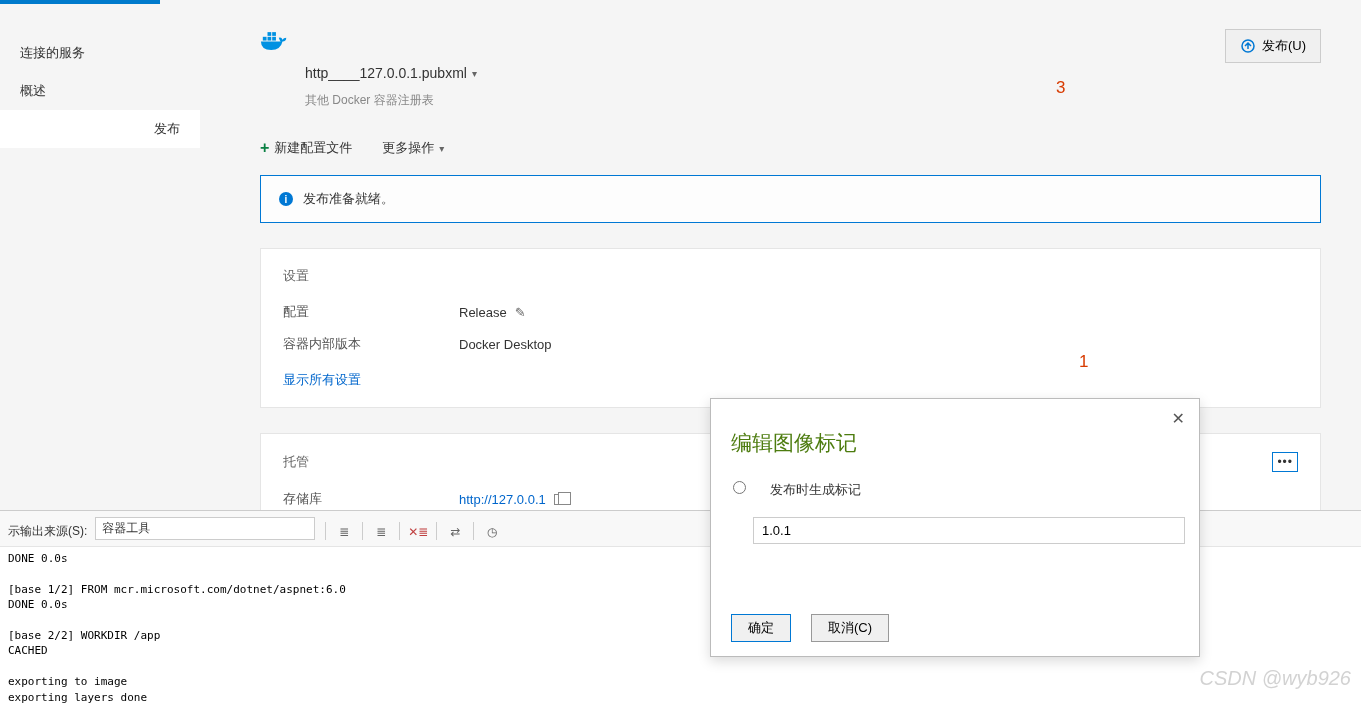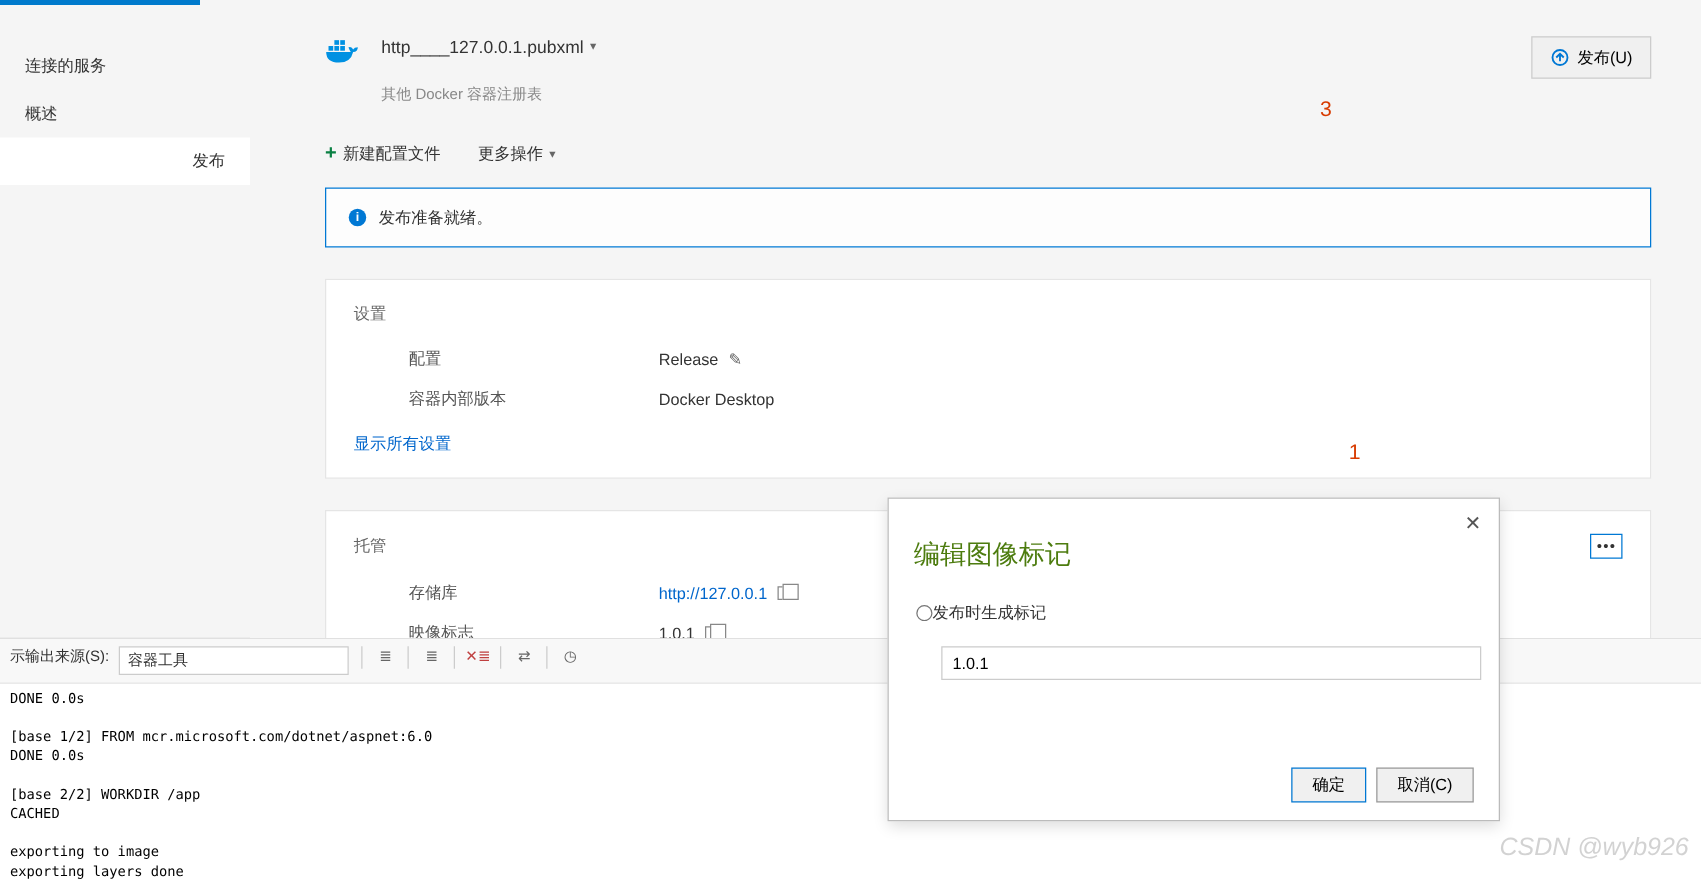--- a/index.html
+++ b/index.html
@@ -18,7 +18,7 @@
     .header-row { display: flex; align-items: flex-start; justify-content: space-between; margin-bottom: 30px; }
     .header-left { display: flex; align-items: flex-start; gap: 15px; }
     .docker-icon { width: 30px; height: 25px; }
-    .profile-info { display: flex; flex-direction: column; gap: 22px; }
+    .profile-info { display: flex; flex-direction: column; gap: 11px; margin-top: 36px; }
     .profile-name { display: flex; align-items: center; gap: 5px; font-size: 14px; color: #333; }
     .profile-subtitle { font-size: 12px; color: #888; margin-left: 0; }
     

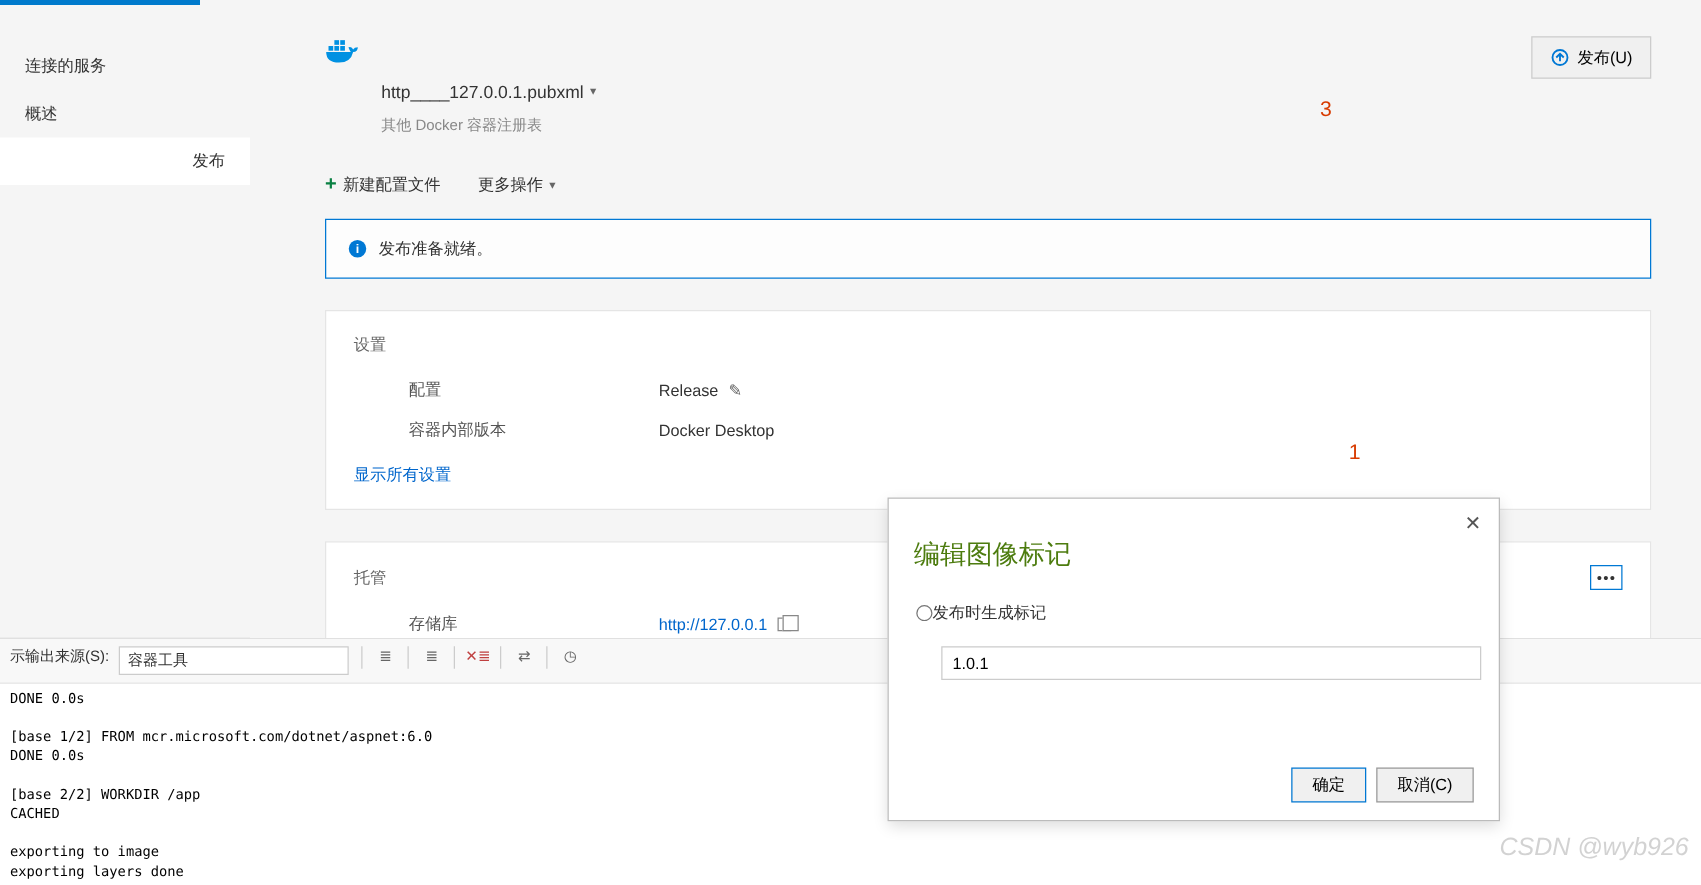--- a/index.html
+++ b/index.html
@@ -37,7 +37,7 @@
     .more-btn { border: 1px solid #0078d4; padding: 2px 4px; cursor: pointer; font-size: 12px; color: #333; letter-spacing: 1px; }
     
     .setting-row { display: flex; align-items: center; margin-bottom: 14px; }
-    .setting-label { width: 200px; color: #555; font-size: 13px; margin-left: 44px; }
+    .setting-label { width: 176px; color: #555; font-size: 13px; }
     .setting-value { color: #333; font-size: 13px; display: flex; align-items: center; gap: 8px; }
     .edit-icon { color: #666; cursor: pointer; font-size: 13px; }
     .copy-icon { border: 1px solid #888; width: 11px; height: 11px; display: inline-block; position: relative; }

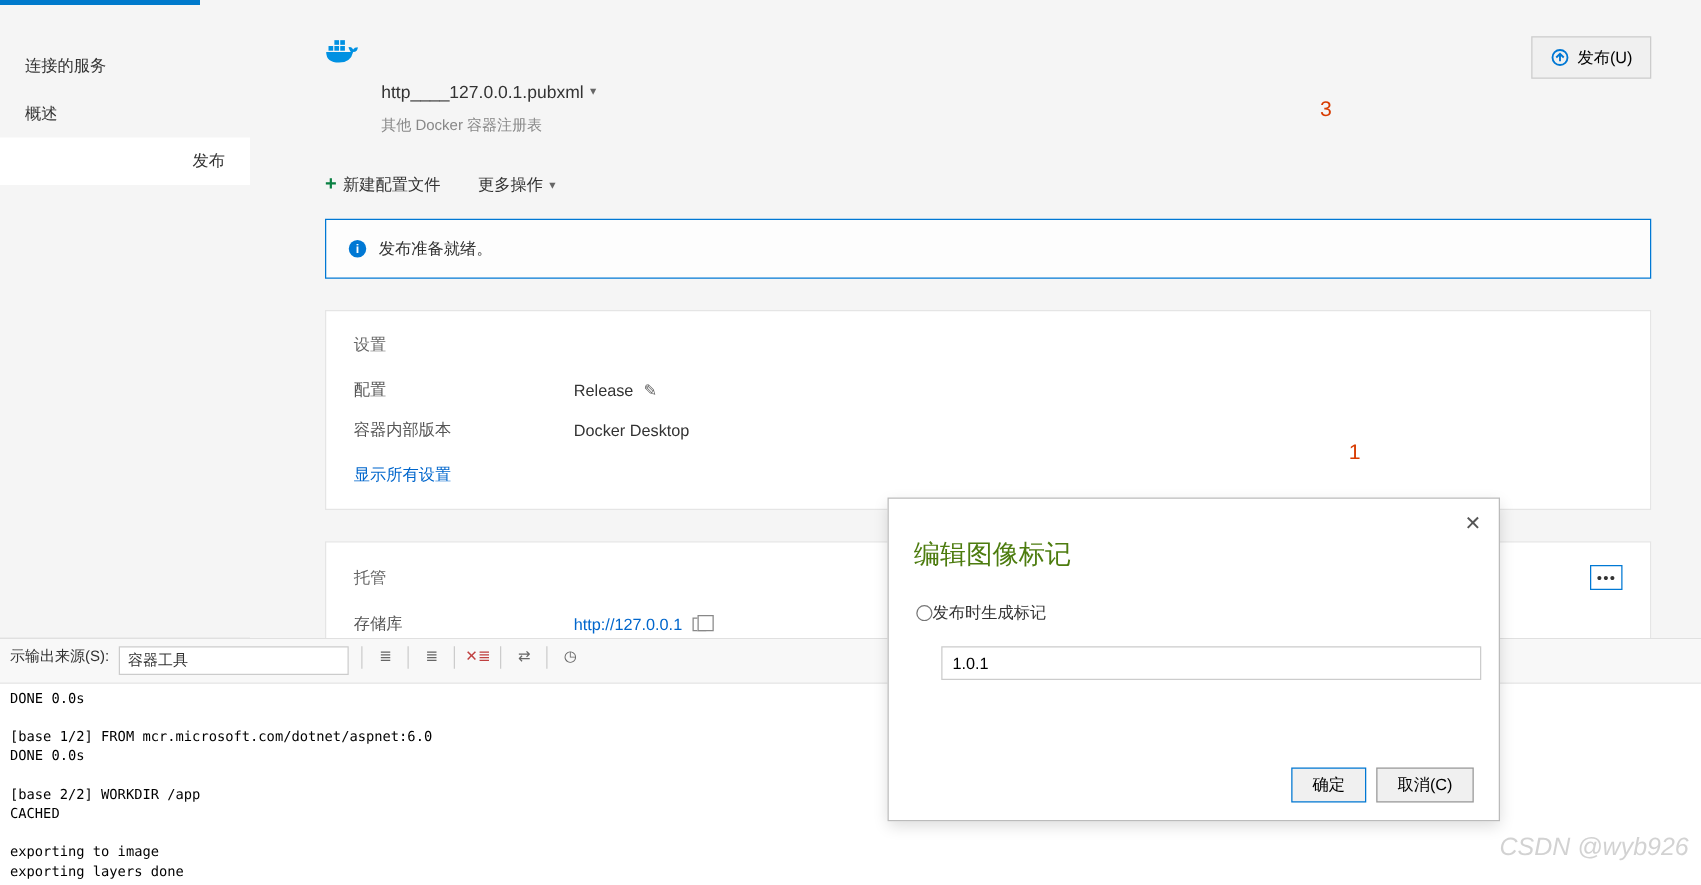--- a/index.html
+++ b/index.html
@@ -62,7 +62,7 @@
     .dialog-close { position: absolute; top: 10px; right: 14px; cursor: pointer; font-size: 16px; color: #555; }
     .dialog-title { font-size: 21px; color: #4d7c0f; margin-bottom: 24px; margin-top: 14px; font-weight: normal; }
     .radio-group { margin-bottom: 18px; margin-left: 2px; }
-    .radio-item { display: flex; align-items: center; gap: 0; margin-bottom: 10px; font-size: 13px; cursor: pointer; }
+    .radio-item { display: flex; align-items: flex-start; gap: 24px; margin-bottom: 10px; font-size: 13px; cursor: pointer; }
     .radio-item input { cursor: pointer; }
     .dialog-input { width: 432px; border: 1px solid #ccc; padding: 5px 8px; font-size: 13px; margin-left: 22px; margin-bottom: 70px; }
     .dialog-buttons { display: flex; justify-content: flex-end; gap: 8px; }

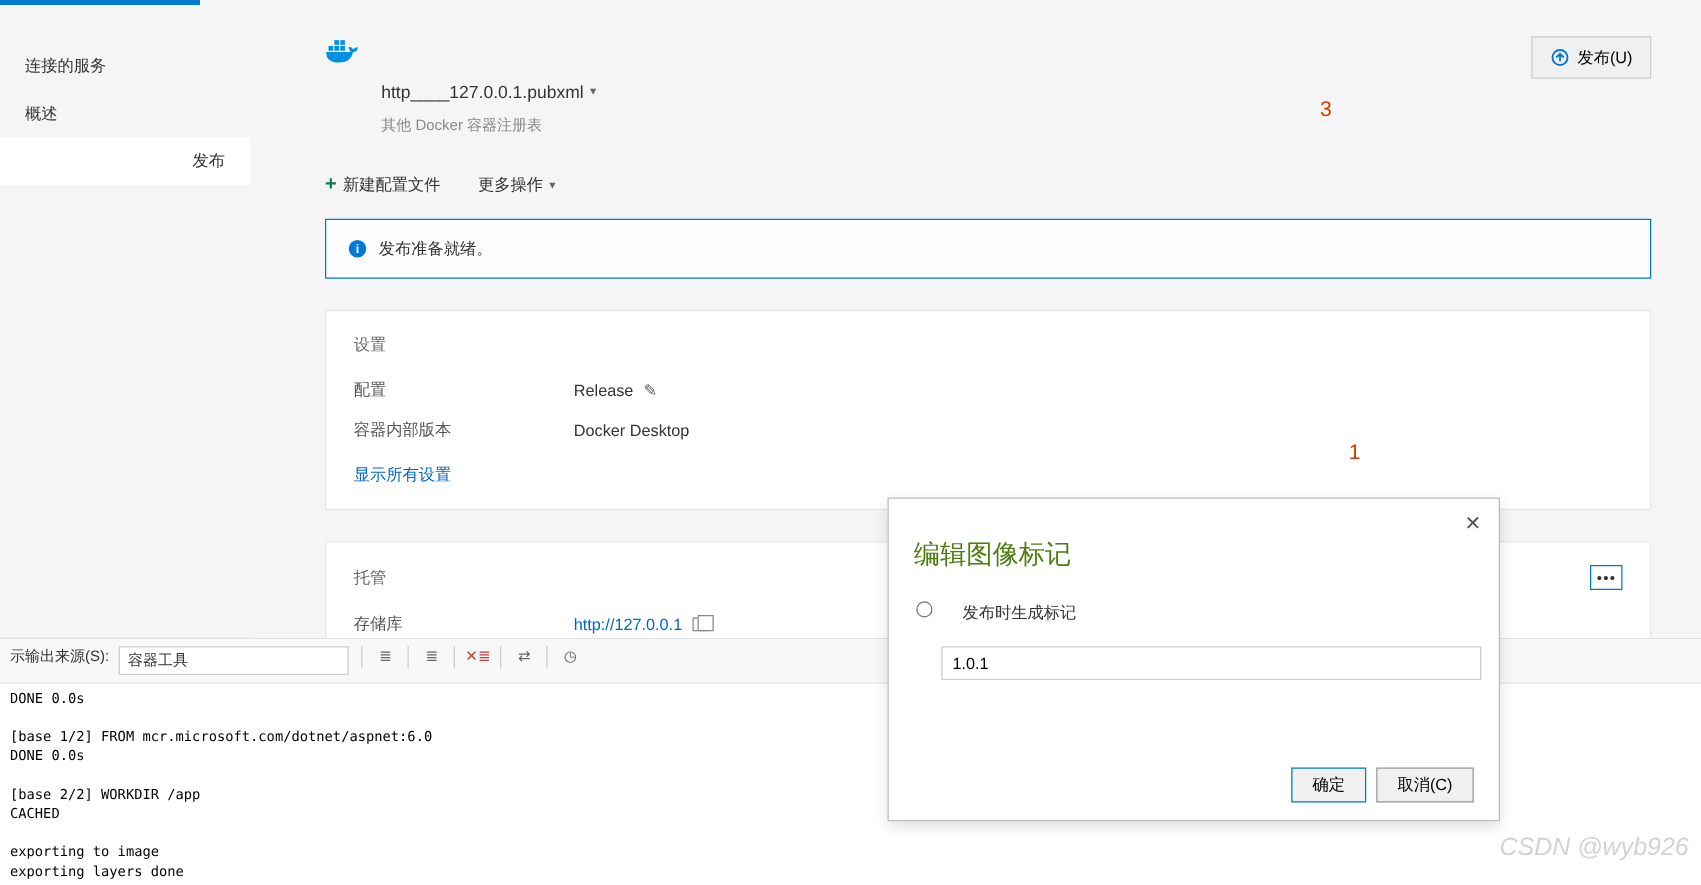--- a/index.html
+++ b/index.html
@@ -51,7 +51,7 @@
     .ann-3 { top: 78px; left: 1056px; }
     
     .output-panel { border-top: 1px solid #ccc; background: #fff; height: 198px; }
-    .output-toolbar { display: flex; align-items: flex-start; padding: 6px 8px; border-bottom: 1px solid #e5e5e5; gap: 8px; background: #f8f8f8; }
+    .output-toolbar { display: flex; align-items: flex-end; padding: 6px 8px; border-bottom: 1px solid #e5e5e5; gap: 8px; background: #f8f8f8; }
     .output-label { font-size: 12px; color: #333; }
     .output-select { width: 184px; border: 1px solid #ccc; padding: 2px 6px; font-size: 12px; background: #fff; }
     .toolbar-sep { width: 1px; height: 18px; background: #ccc; margin: 0 2px; }

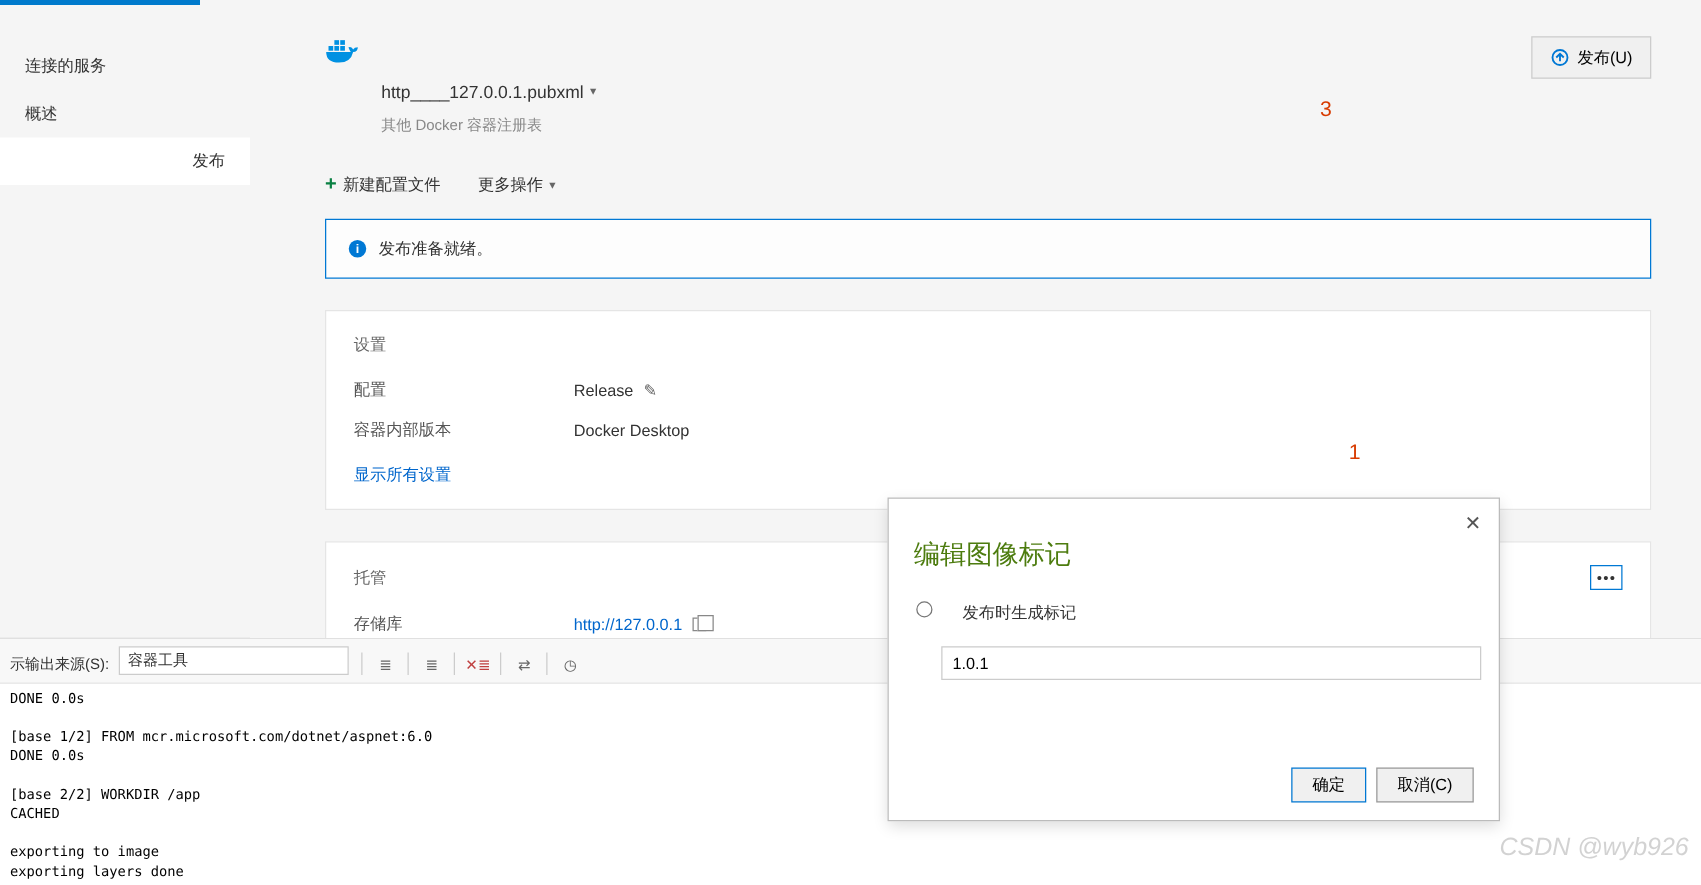--- a/index.html
+++ b/index.html
@@ -53,7 +53,7 @@
     .output-panel { border-top: 1px solid #ccc; background: #fff; height: 198px; }
     .output-toolbar { display: flex; align-items: flex-end; padding: 6px 8px; border-bottom: 1px solid #e5e5e5; gap: 8px; background: #f8f8f8; }
     .output-label { font-size: 12px; color: #333; }
-    .output-select { width: 184px; border: 1px solid #ccc; padding: 2px 6px; font-size: 12px; background: #fff; }
+    .output-select { width: 220px; border: 1px solid #ccc; padding: 2px 6px; font-size: 12px; background: #fff; }
     .toolbar-sep { width: 1px; height: 18px; background: #ccc; margin: 0 2px; }
     .toolbar-icon { width: 16px; height: 16px; cursor: pointer; color: #666; display: flex; align-items: center; justify-content: center; font-size: 12px; }
     .output-text { padding: 4px 8px; font-family: "Consolas", monospace; font-size: 11px; line-height: 1.4; color: #000; white-space: pre; }

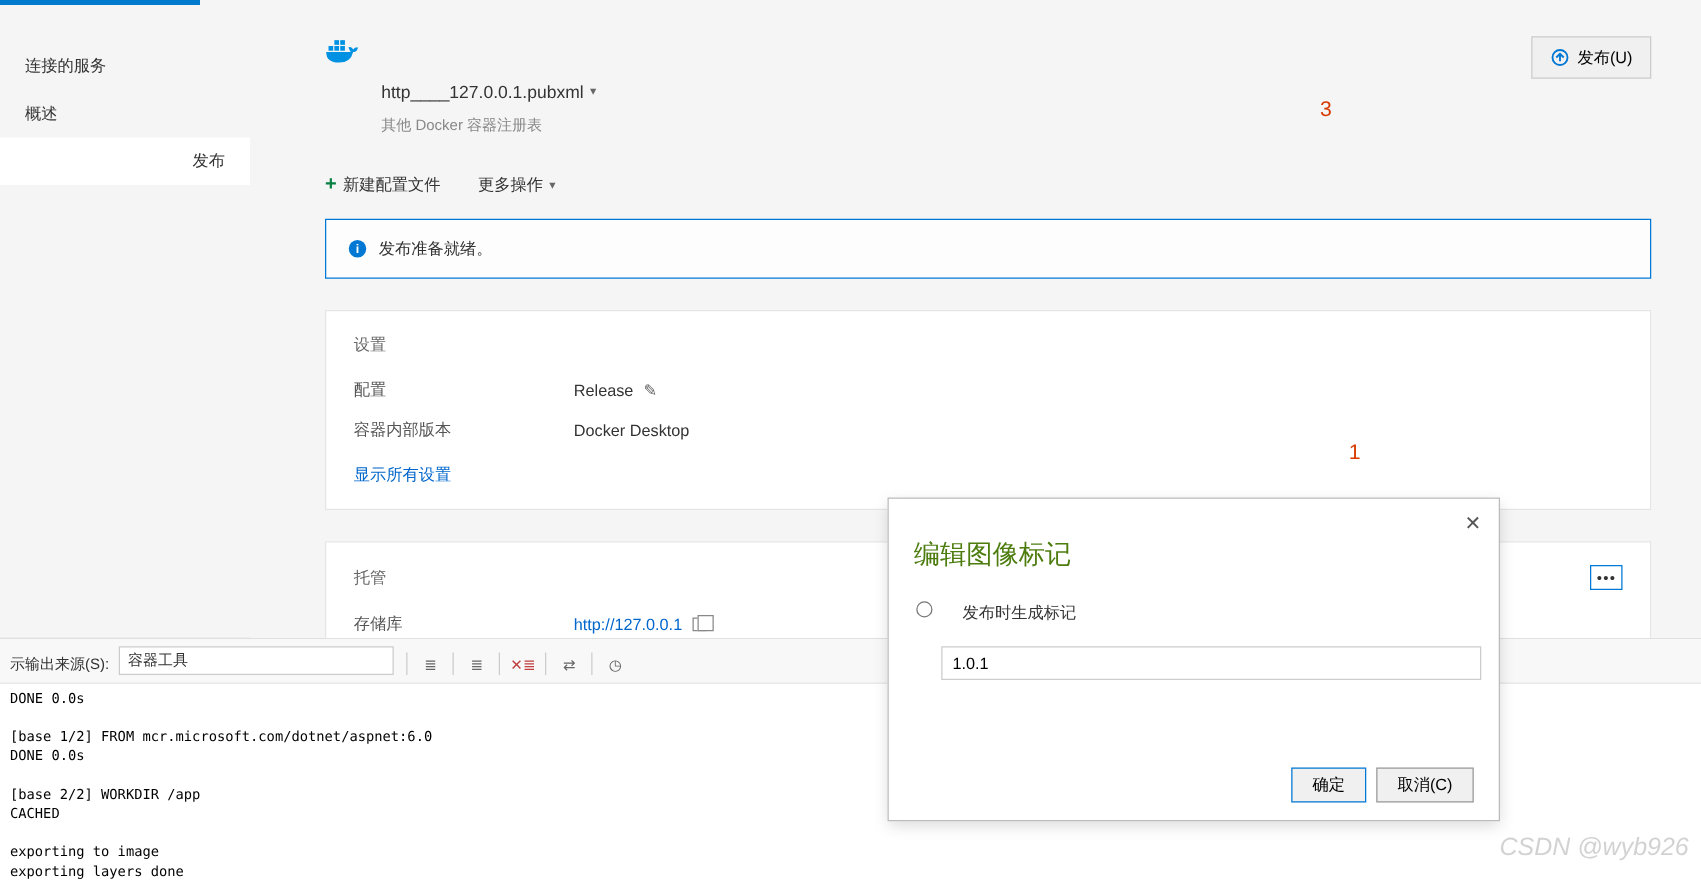--- a/index.html
+++ b/index.html
@@ -65,7 +65,7 @@
     .radio-item { display: flex; align-items: flex-start; gap: 24px; margin-bottom: 10px; font-size: 13px; cursor: pointer; }
     .radio-item input { cursor: pointer; }
     .dialog-input { width: 432px; border: 1px solid #ccc; padding: 5px 8px; font-size: 13px; margin-left: 22px; margin-bottom: 70px; }
-    .dialog-buttons { display: flex; justify-content: flex-end; gap: 8px; }
+    .dialog-buttons { display: flex; gap: 20px; }
     .dialog-btn { padding: 4px 16px; border: 1px solid #999; background: #f0f0f0; cursor: pointer; font-size: 13px; }
     .dialog-btn.primary { border: 1px solid #0078d4; }
     

